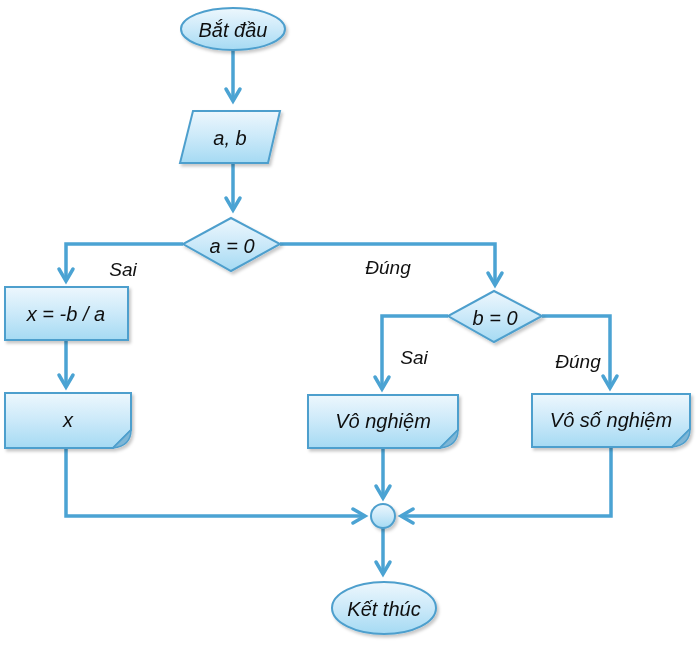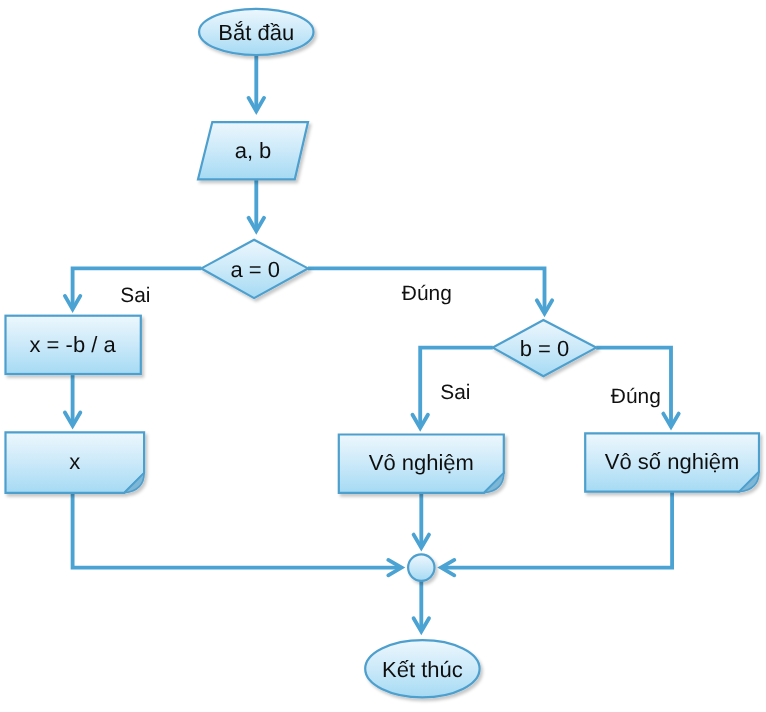--- a/index.html
+++ b/index.html
@@ -13,6 +13,7 @@
     height: 647px;
     background: #ffffff;
     font-family: "Liberation Sans", sans-serif;
+    font-style: italic;
   }
   svg { display: block; }
   .edge {

